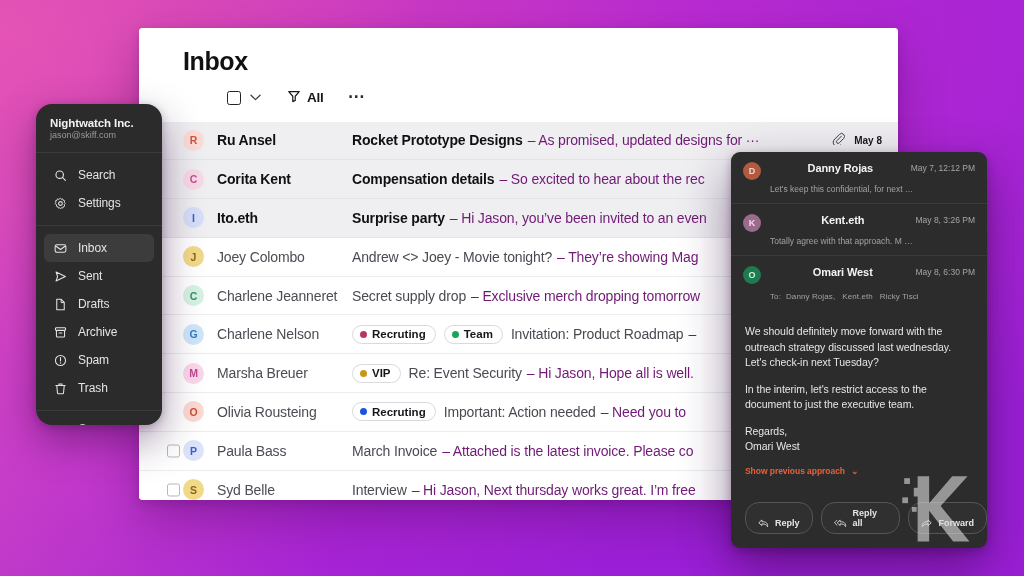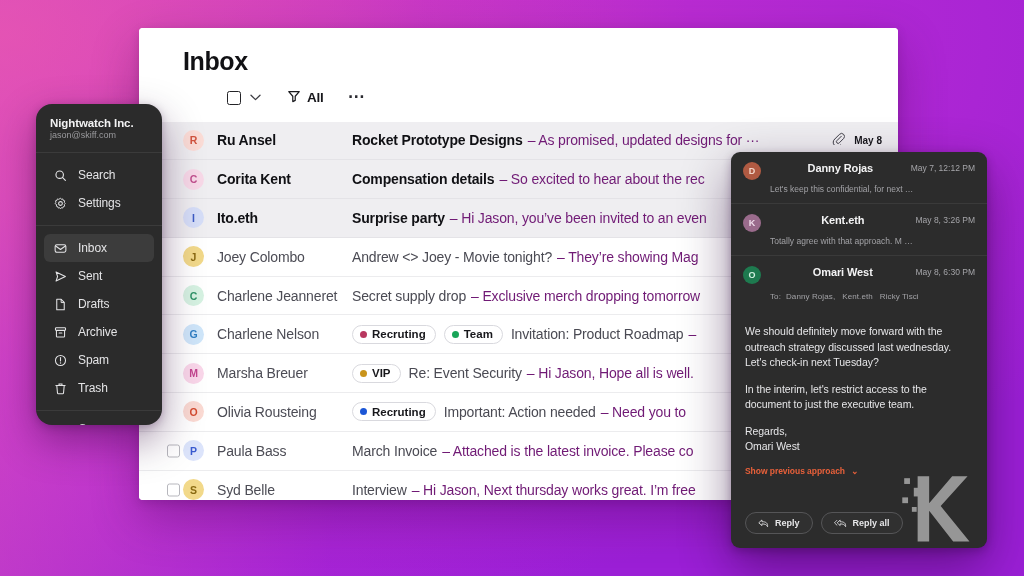--- a/index.html
+++ b/index.html
@@ -487,6 +487,14 @@
       </span>
       <span>Reply all</span>
     </div>
+    <div class="th-btn">
+      <span>
+        <svg width="11" height="9" viewBox="0 0 14 11">
+            <path d="M9 1l4 3.6-4 3.6V6C5 6 3 7 1.8 9.6 1.5 5 3.6 3.2 9 3.2z" fill="none" stroke="#e6e6e8" stroke-width="1.1" stroke-linejoin="round"></path>
+          </svg>
+      </span>
+      <span>Forward</span>
+    </div>
   </div>
 
   <svg id="watermark" viewBox="0 0 100 80">

